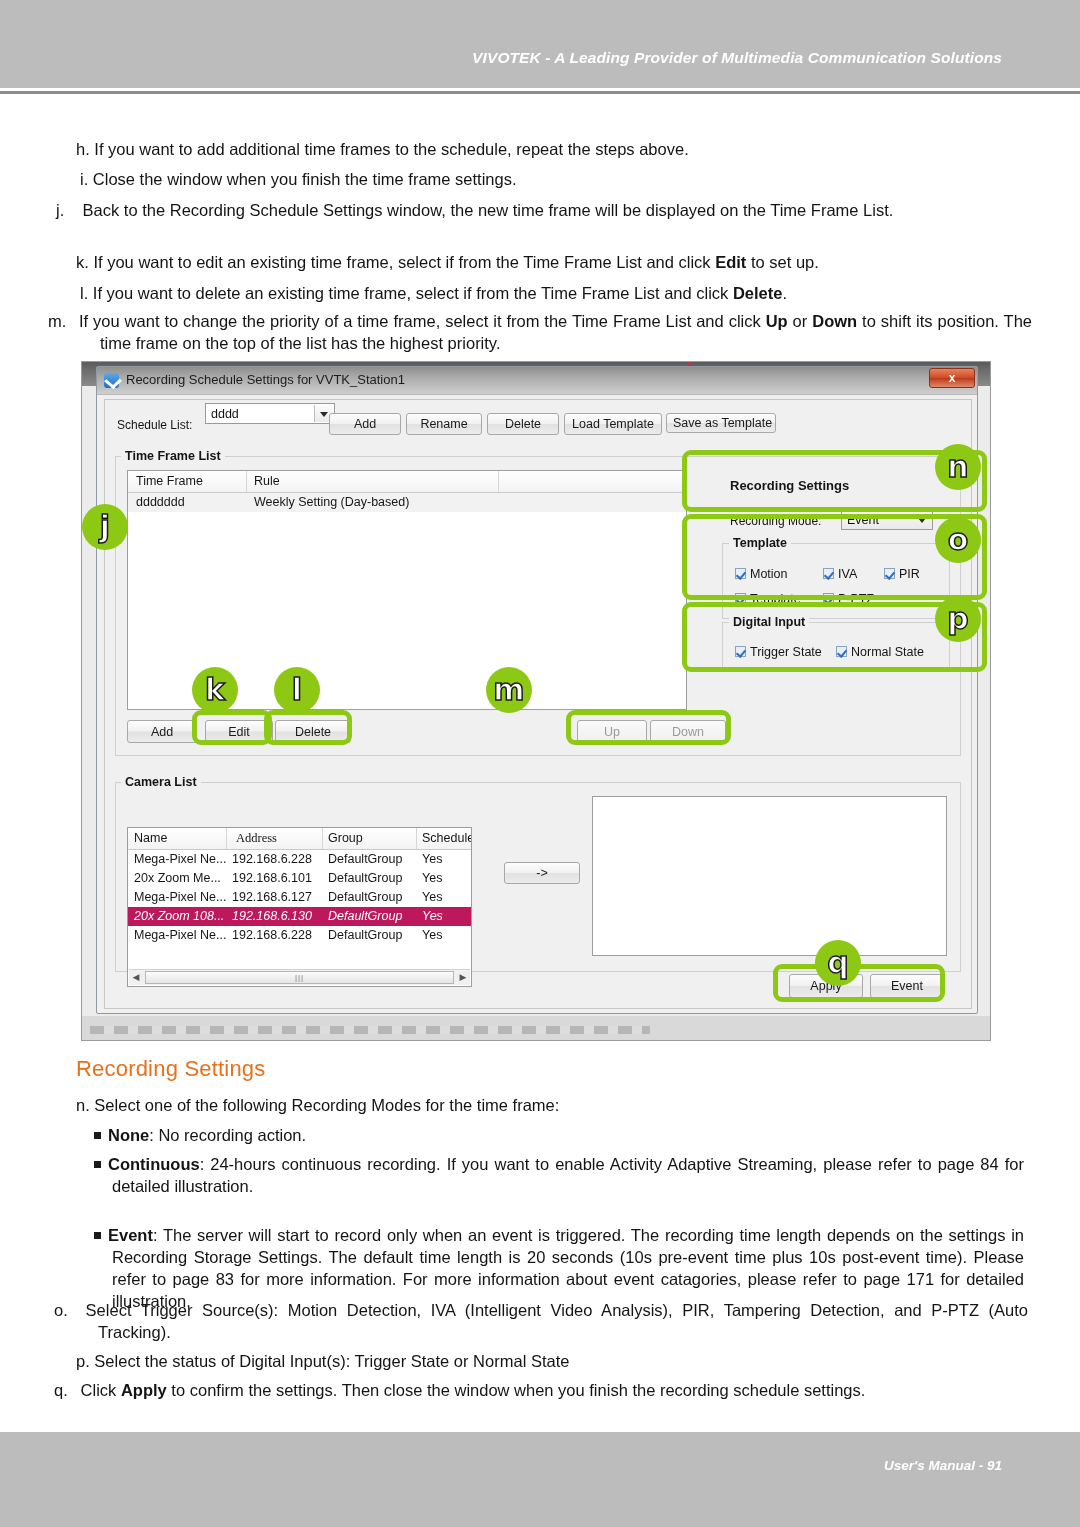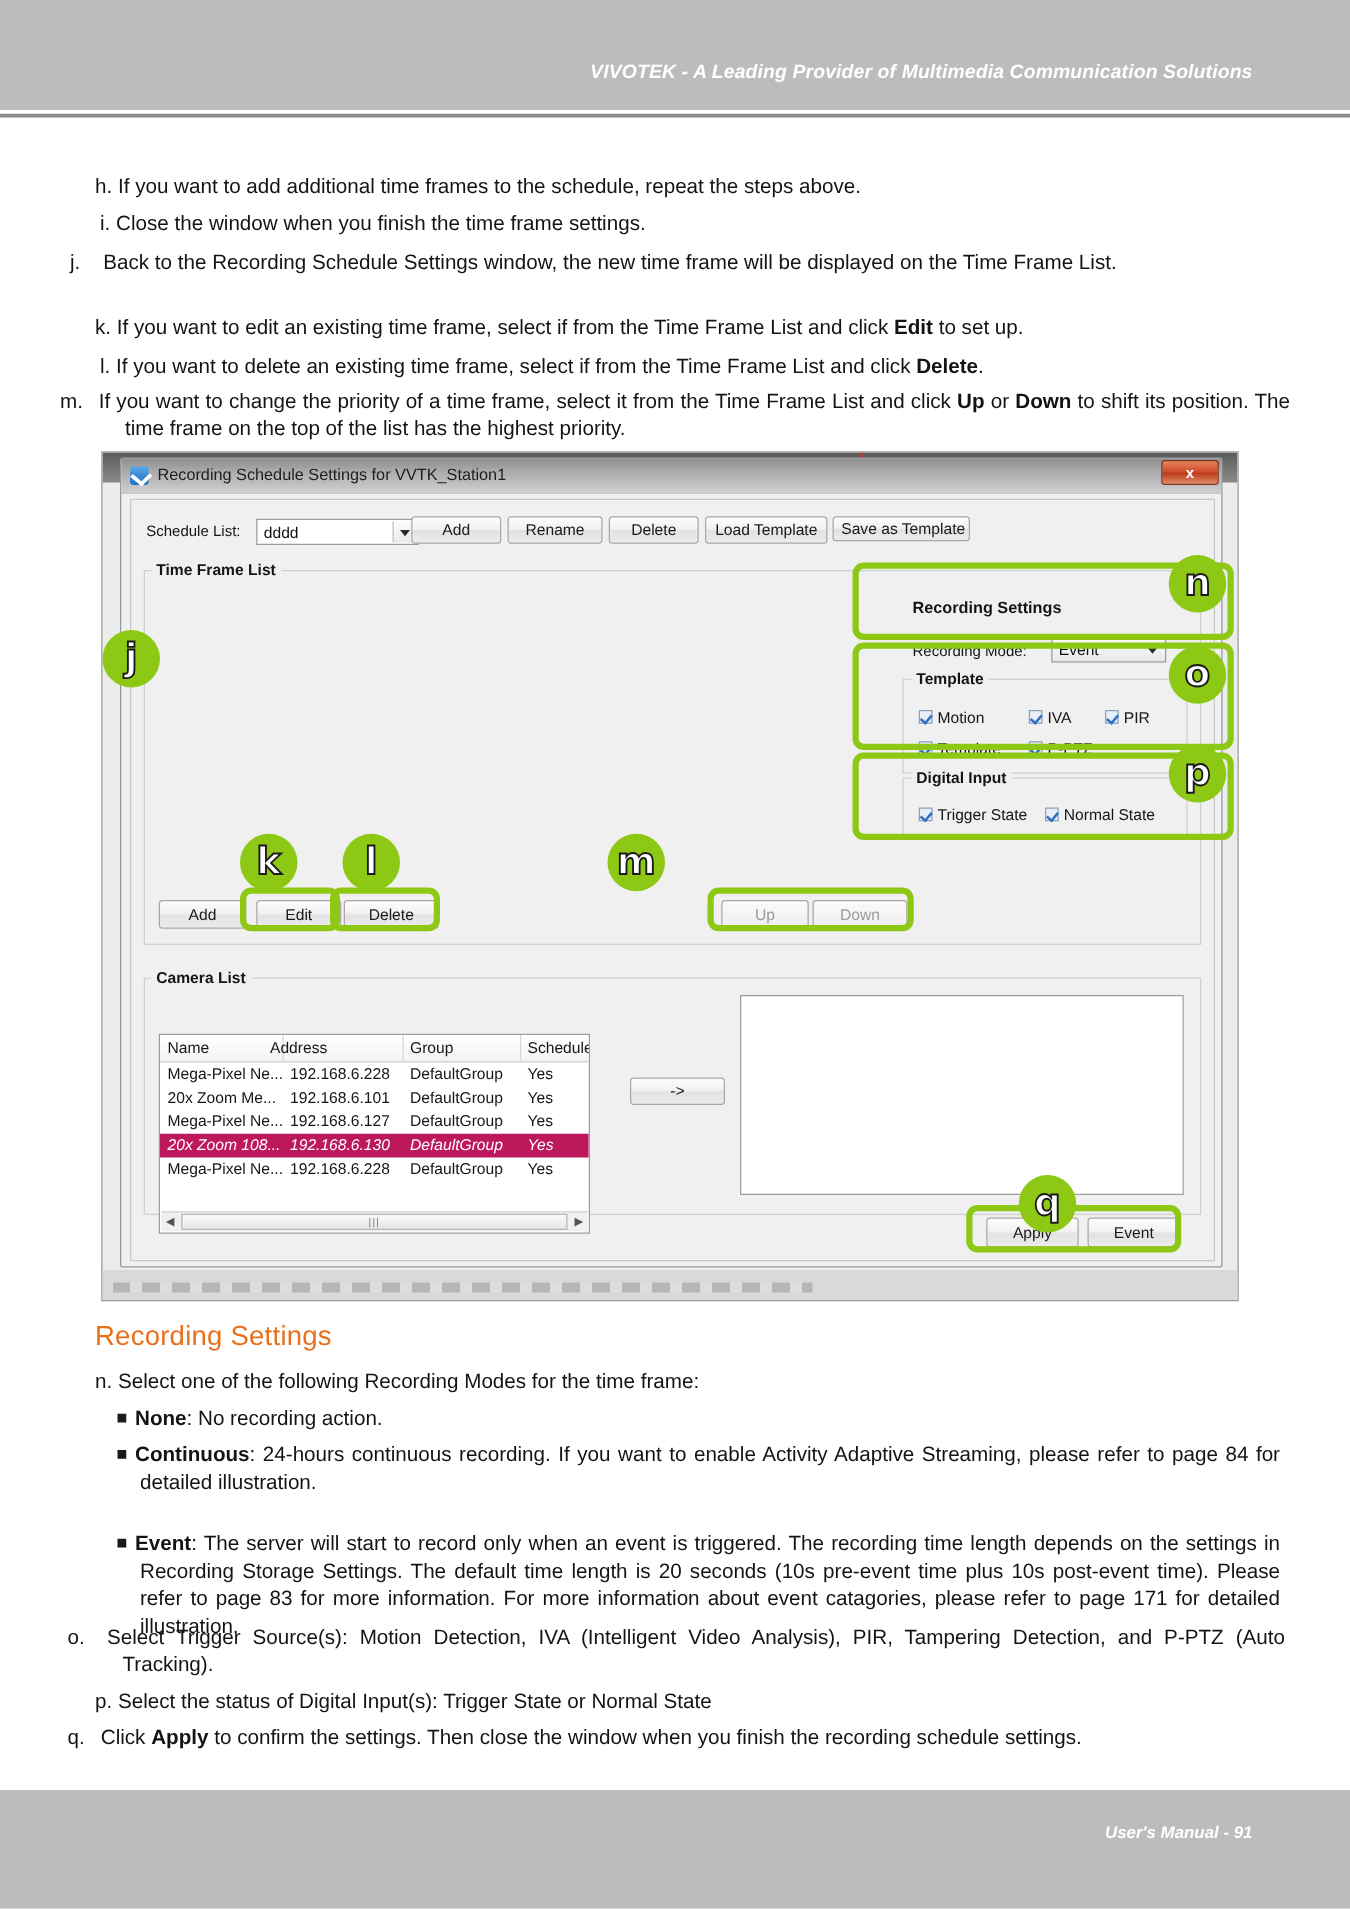--- a/index.html
+++ b/index.html
@@ -265,7 +265,7 @@
     <div class="client">
 
       <span class="lblx" style="left:12px;top:18px;">Schedule List:</span>
-      <div class="combo" style="left:100px;top:15px;width:130px;height:21px;">
+      <div class="combo" style="left:100px;top:3px;width:130px;height:21px;">
         <span class="val">dddd</span>
         <span class="arrowbox">
             <span class="caret"></span>

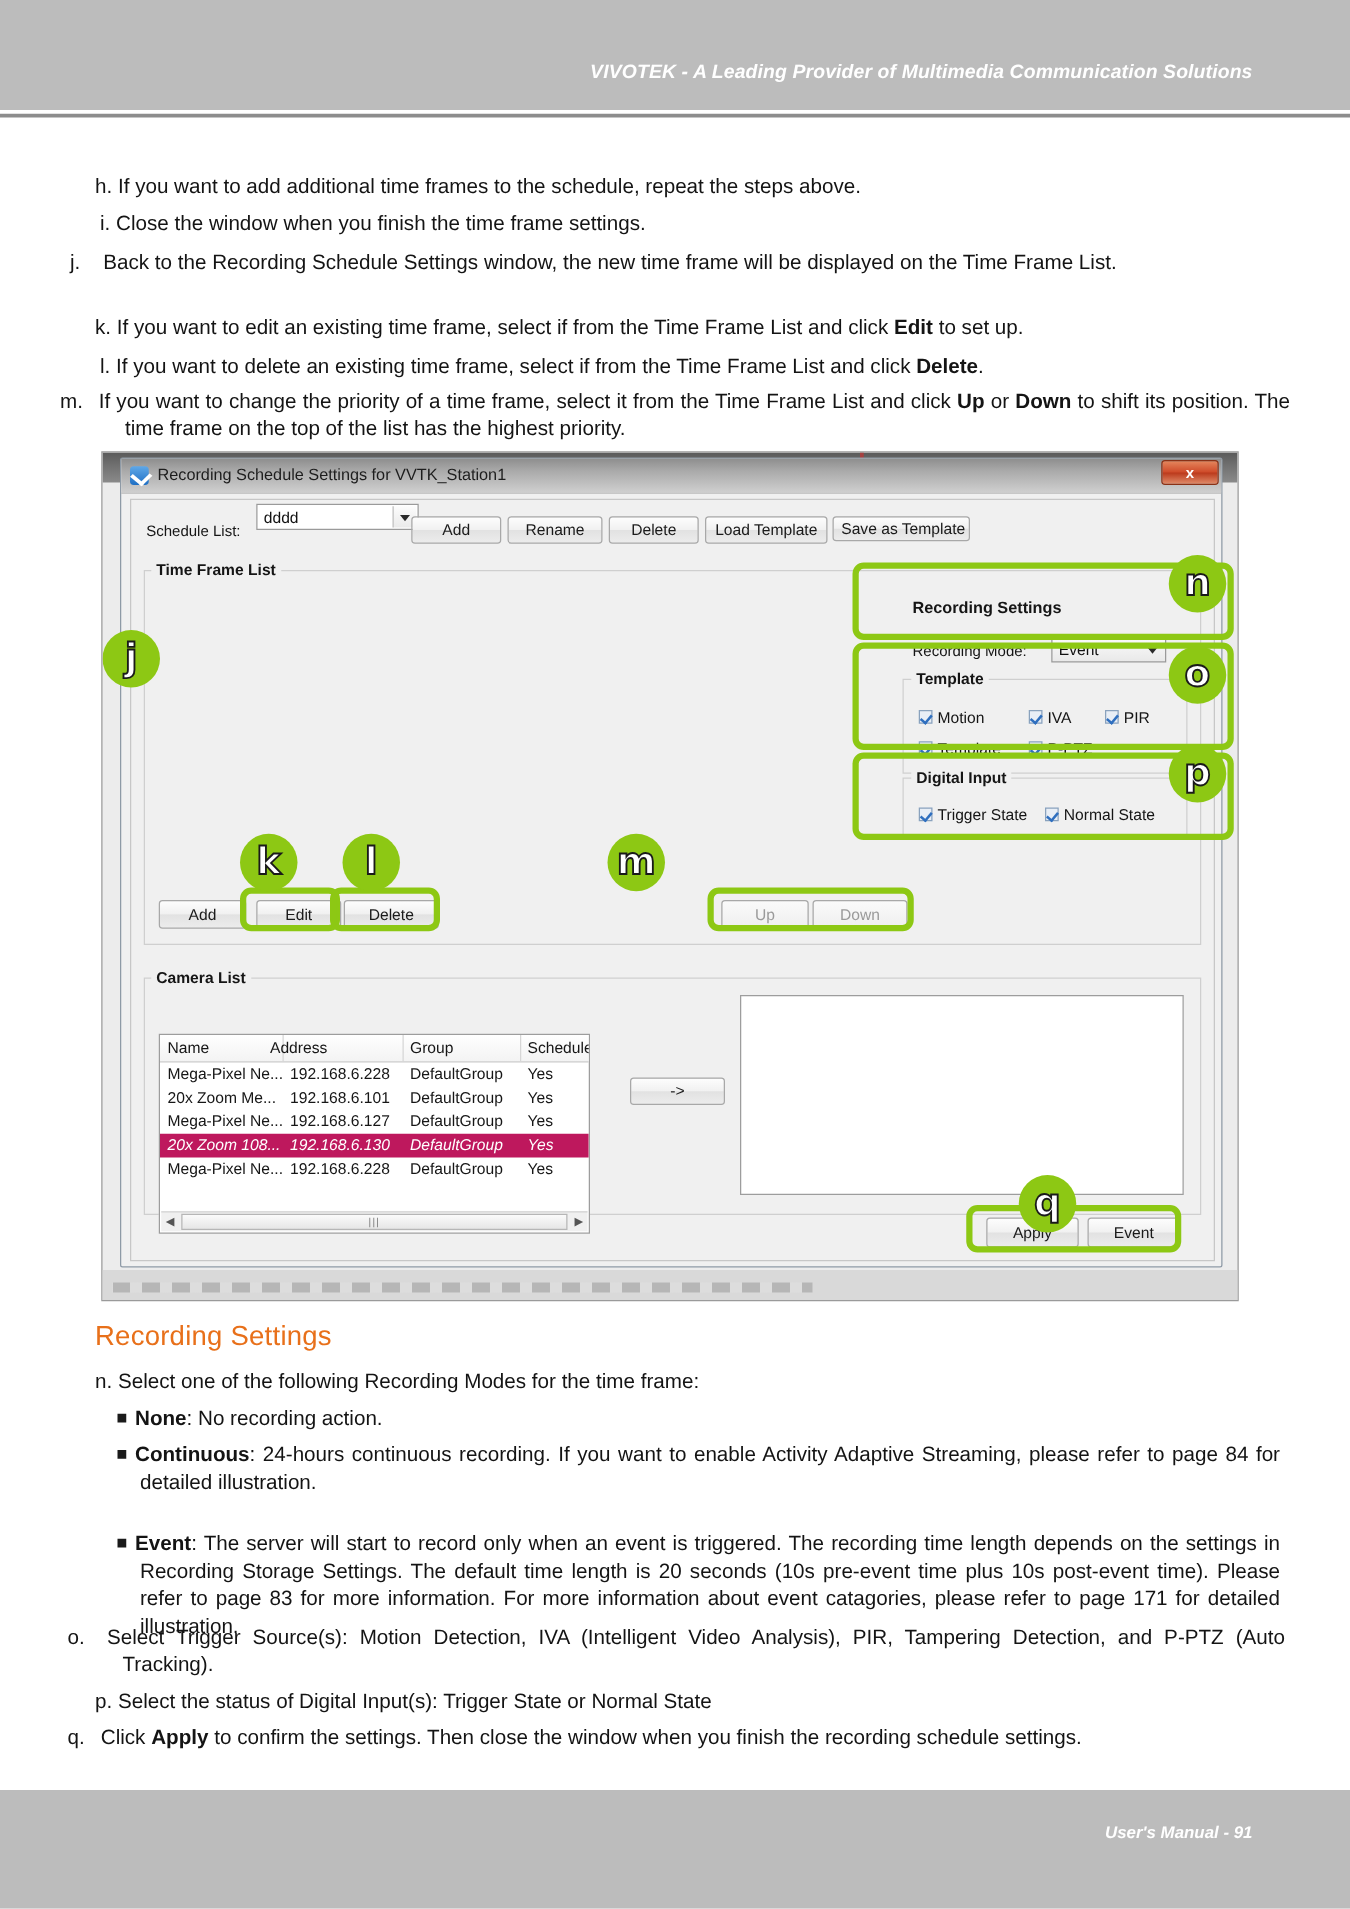--- a/index.html
+++ b/index.html
@@ -280,6 +280,18 @@
       <div class="grpbox" style="left:10px;top:56px;width:846px;height:300px;"></div>
       <span class="grplabel" style="left:16px;top:49px;">Time Frame List</span>
 
+      <div class="tbl" style="left:22px;top:70px;width:560px;height:240px;">
+        <div class="thead">
+          <span class="th" style="left:8px;">Time Frame</span>
+          <span class="vdiv" style="left:118px;"></span>
+          <span class="th" style="left:126px;">Rule</span>
+          <span class="vdiv" style="left:370px;"></span>
+        </div>
+        <div class="trow alt" style="top:22px;">
+          <span class="td" style="left:8px;">ddddddd</span>
+          <span class="td" style="left:126px;">Weekly Setting (Day-based)</span>
+        </div>
+      </div>
 
       <button class="btn" style="left:22px;top:320px;width:70px;height:23px;">Add</button>
       <button class="btn" style="left:100px;top:320px;width:68px;height:23px;">Edit</button>

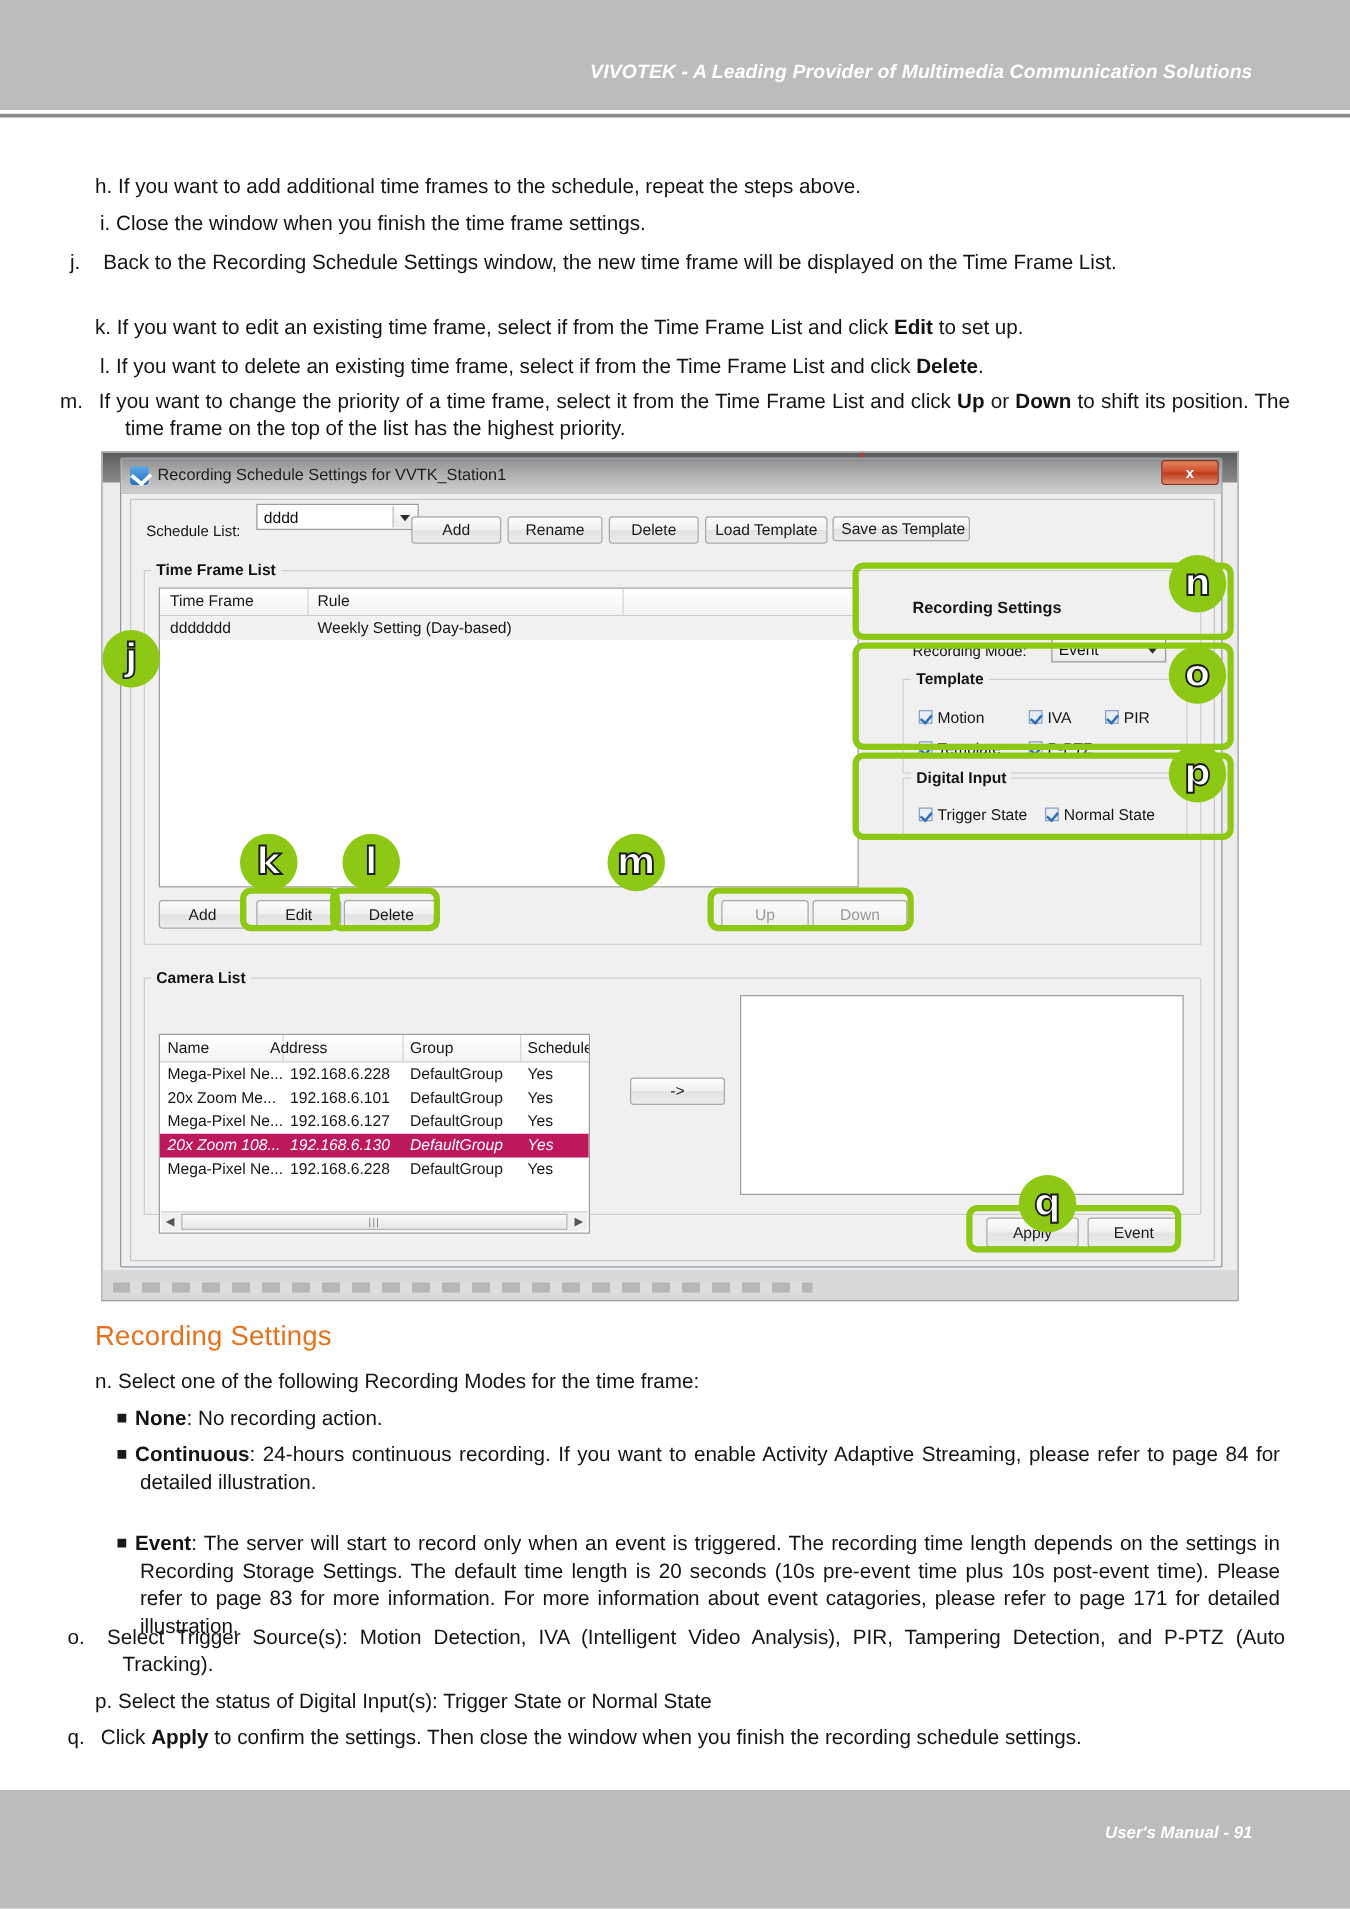--- a/index.html
+++ b/index.html
@@ -328,7 +328,7 @@
         <div class="thead">
           <span class="th" style="left:6px;">Name</span>
           <span class="vdiv" style="left:98px;"></span>
-          <span class="th" style="left:88px;">Address</span>
+          <span class="th" style="left:108px;font-family:Liberation Serif, serif;">Address</span>
           <span class="vdiv" style="left:194px;"></span>
           <span class="th" style="left:200px;">Group</span>
           <span class="vdiv" style="left:288px;"></span>

